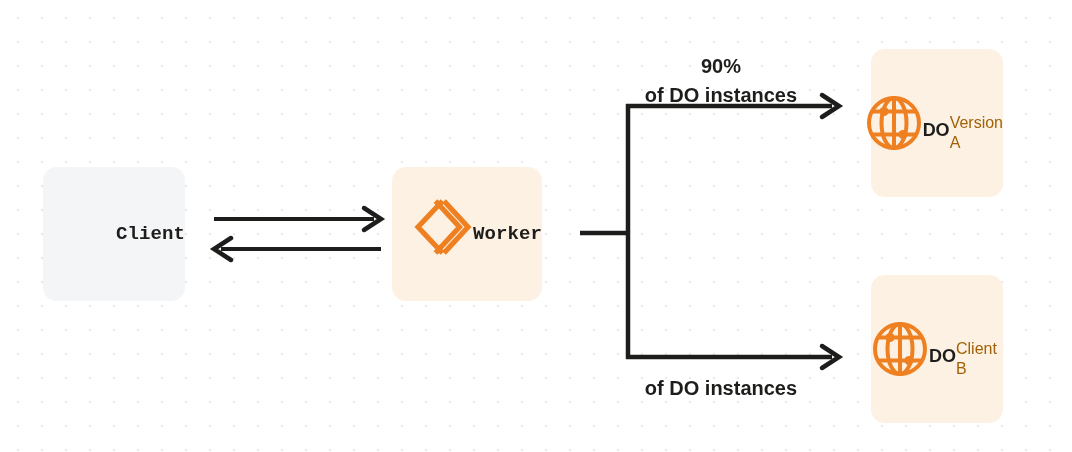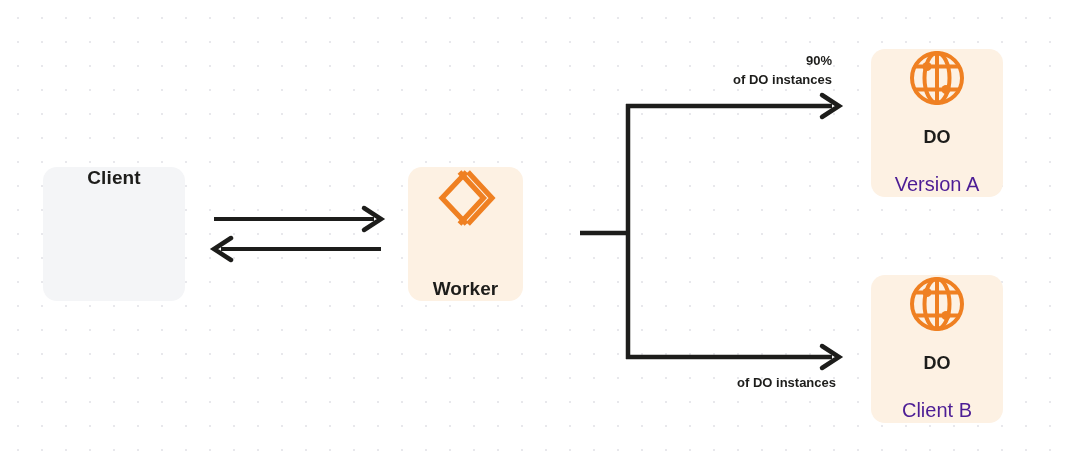--- a/index.html
+++ b/index.html
@@ -104,8 +104,8 @@
   
   .edge-label {
     position: absolute;
-    text-align: right;
-    font-size: 13px;
+    text-align: center;
+    font-size: 20px;
     font-weight: bold;
     color: #1d1d1b;
     line-height: 1.45;

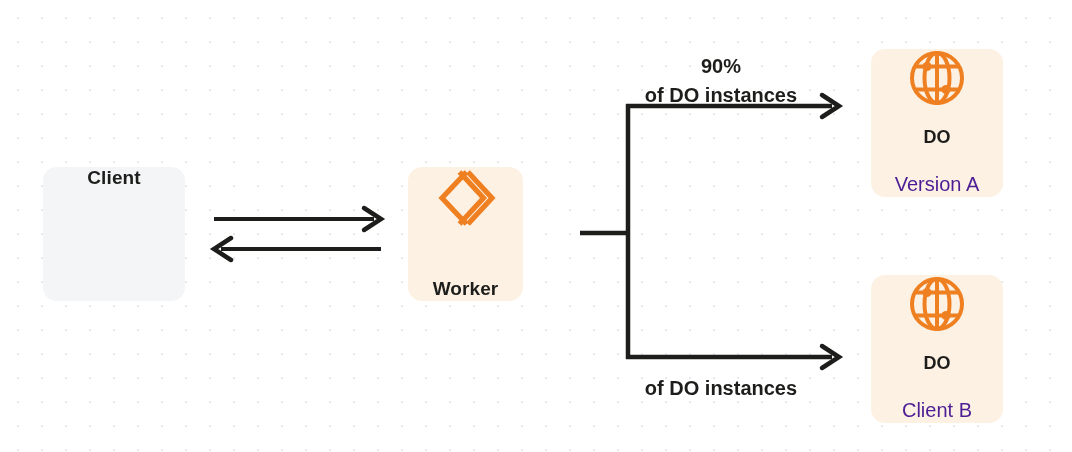--- a/index.html
+++ b/index.html
@@ -25,9 +25,9 @@
     position: absolute;
     border-radius: 14px;
     display: flex;
-    flex-direction: column;
+    flex-direction: row;
     align-items: center;
-    justify-content: space-between;
+    justify-content: flex-end;
     box-sizing: border-box;
   }
 

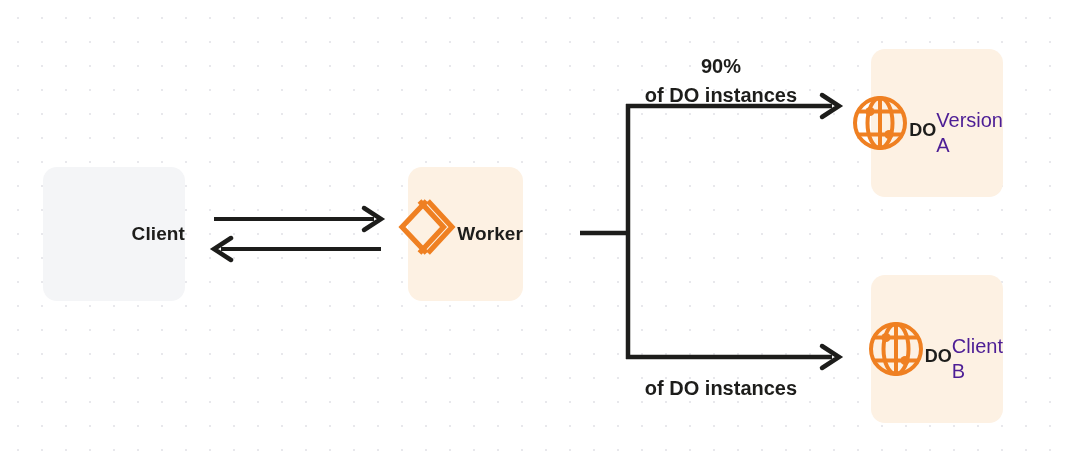--- a/index.html
+++ b/index.html
@@ -74,9 +74,9 @@
     margin-top: 14px;
   }
   .node-sub {
-    font-size: 20px;
+    font-size: 16px;
     font-weight: normal;
-    color: #4c1d95;
+    color: #a16207;
     margin-top: 19px;
     line-height: 1.25;
   }

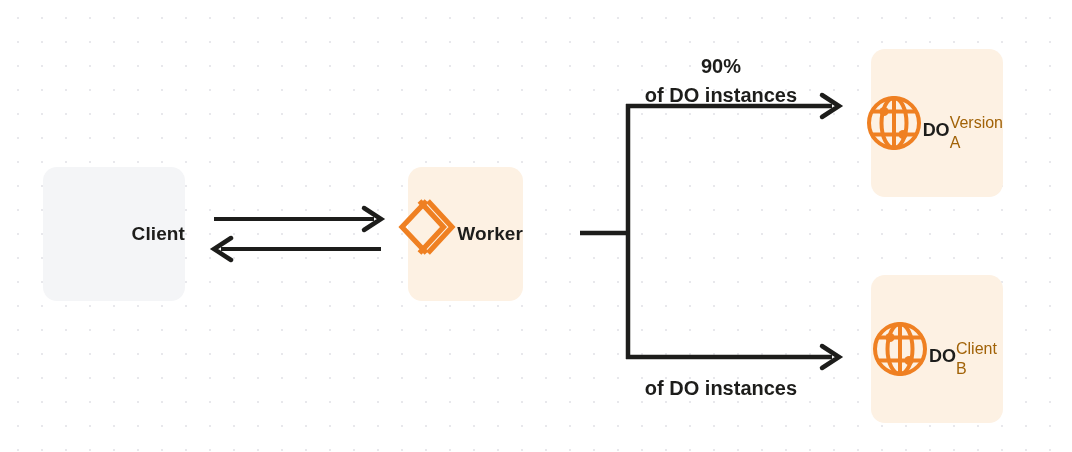--- a/index.html
+++ b/index.html
@@ -66,6 +66,7 @@
     color: #1d1d1b;
     letter-spacing: 0.1px;
     line-height: 1.2;
+    font-family: Liberation Mono, monospace;
   }
   .node-title-do {
     font-size: 18px;

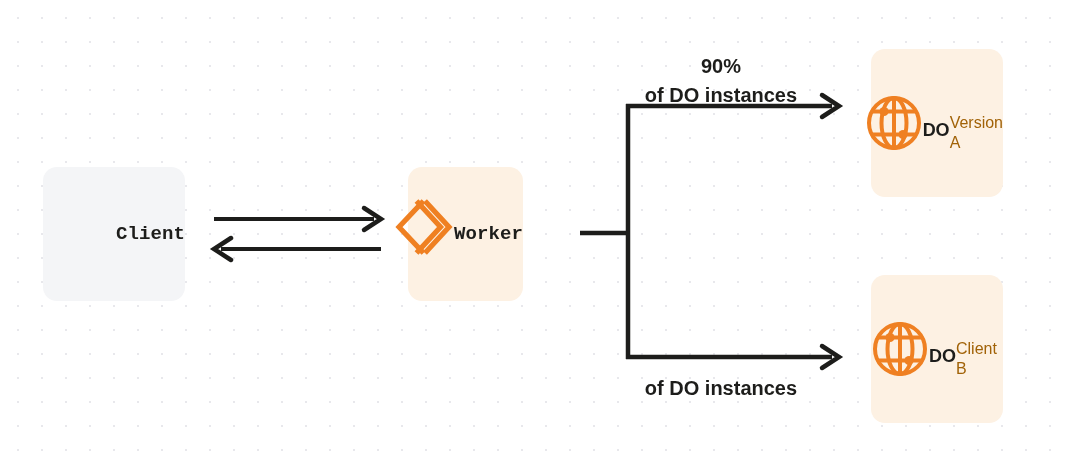--- a/index.html
+++ b/index.html
@@ -39,9 +39,9 @@
     background: #f4f5f7;
   }
   .node-worker {
-    left: 408px;
+    left: 392px;
     top: 167px;
-    width: 115px;
+    width: 150px;
     height: 134px;
     background: #fdf1e3;
   }

